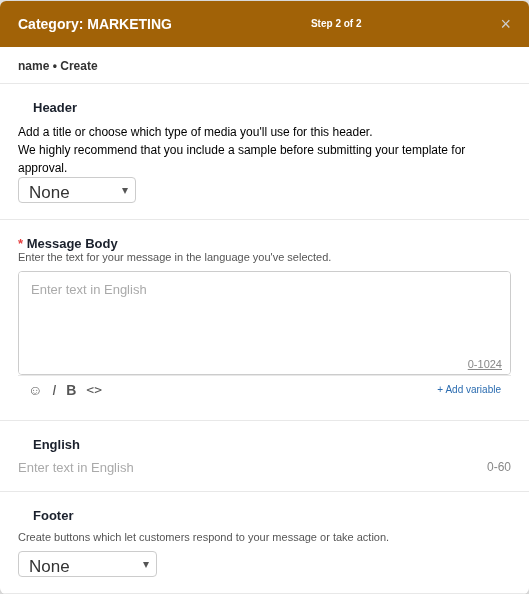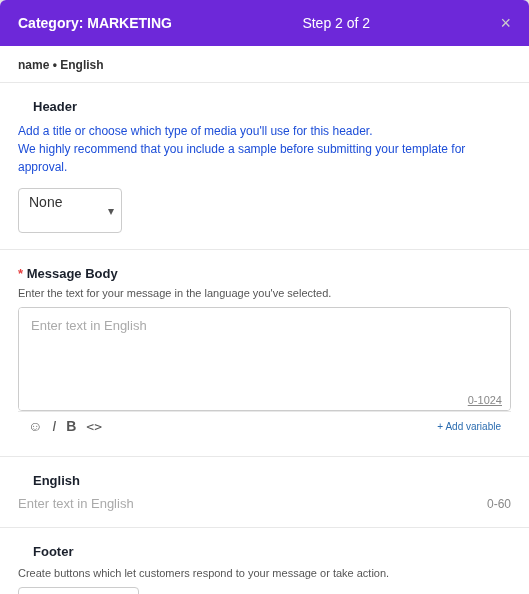--- a/index.html
+++ b/index.html
@@ -16,7 +16,7 @@
     }
 
     .modal-header {
-      background: #6d28d9;
+      background: #a16207;
       color: #fff;
       display: flex;
       align-items: center;

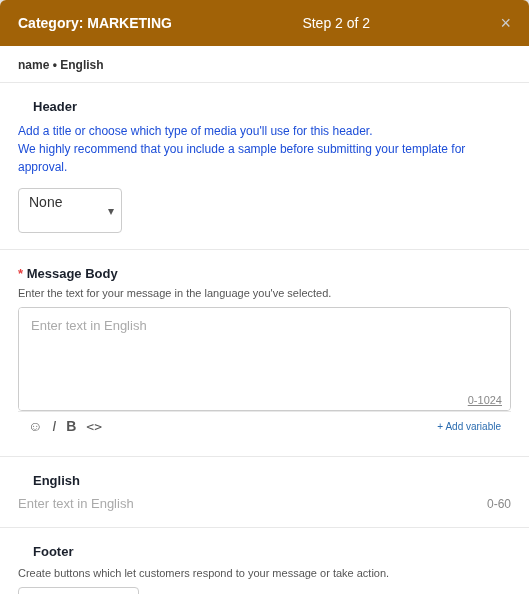--- a/index.html
+++ b/index.html
@@ -31,9 +31,9 @@
     }
 
     .modal-header-step {
-      font-size: 14px;
+      font-size: 10px;
       color: #fff;
-      font-weight: 400;
+      font-weight: 700;
     }
 
     .modal-header-close {

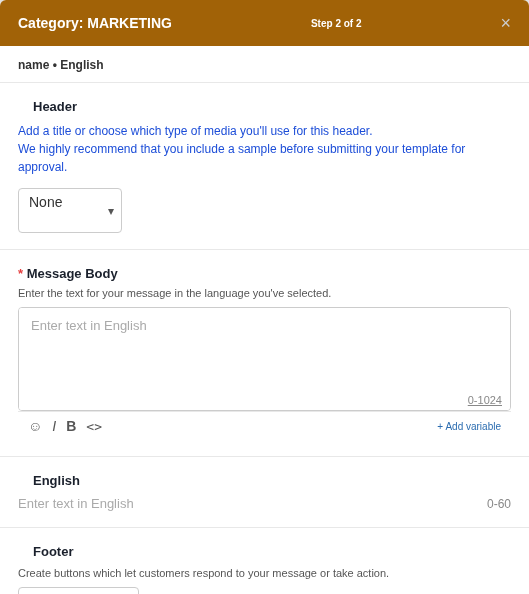--- a/index.html
+++ b/index.html
@@ -238,7 +238,7 @@
 
   <div class="modal-body">
 
-    <div class="section-label">name • English</div>
+    <div class="section-label">name • Create</div>
 
     <div class="section">
       <div class="section-title">Header</div>

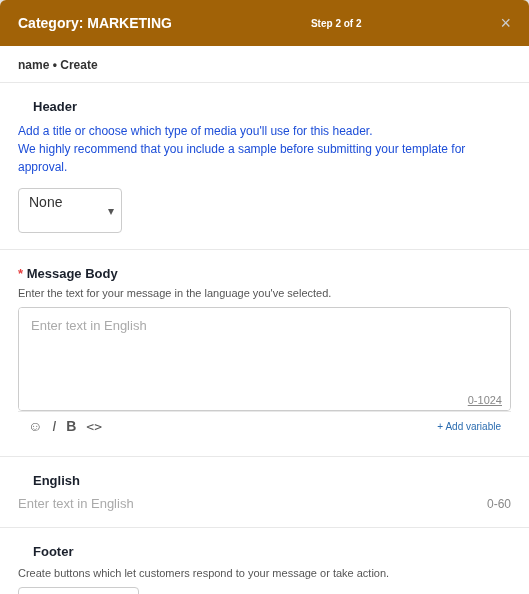--- a/index.html
+++ b/index.html
@@ -74,9 +74,8 @@
 
     .section-description {
       font-size: 12px;
-      color: #1d4ed8;
+      color: #000000;
       line-height: 1.5;
-      margin-bottom: 12px;
     }
 
     .select-wrapper {

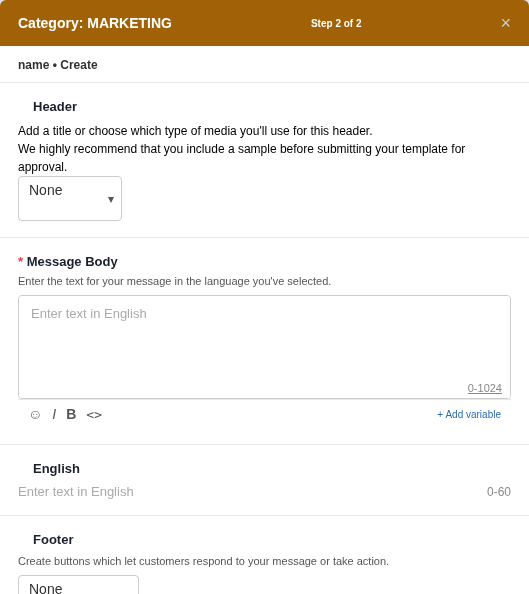--- a/index.html
+++ b/index.html
@@ -89,8 +89,8 @@
       background: #fff;
       border: 1px solid #ccc;
       border-radius: 4px;
-      padding: 5px 28px 22px 10px;
-      font-size: 14px;
+      padding: 5px 28px 0 10px;
+      font-size: 17px;
       color: #333;
       cursor: pointer;
       min-width: 80px;

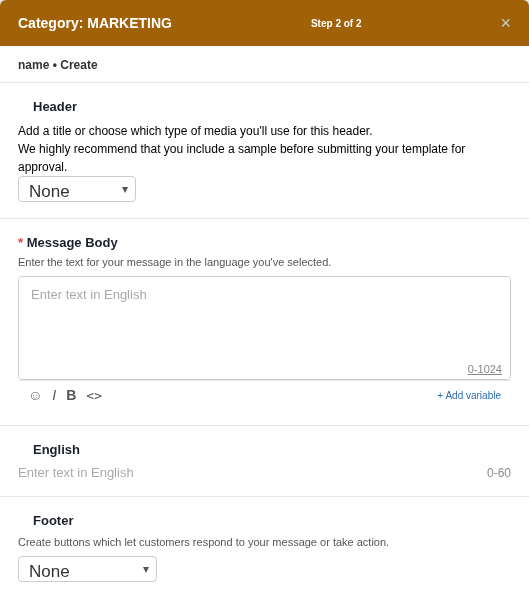--- a/index.html
+++ b/index.html
@@ -111,7 +111,7 @@
       font-size: 13px;
       font-weight: 700;
       color: #1a202c;
-      margin-bottom: 6px;
+      margin-bottom: 0;
     }
 
     .required-label::before {

